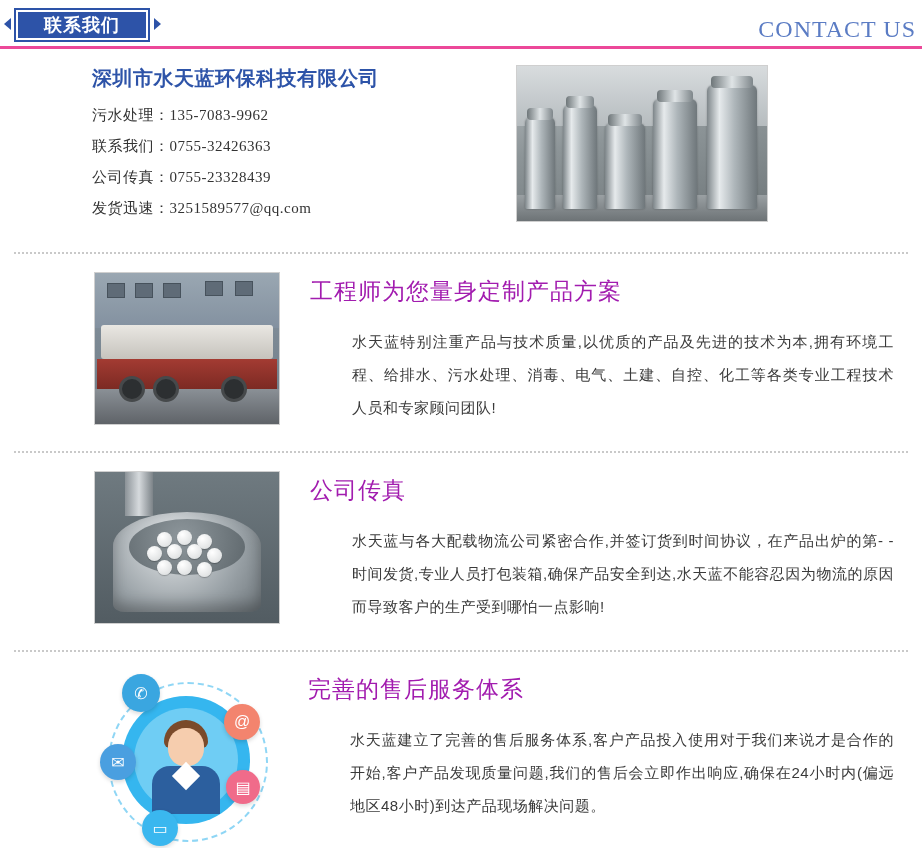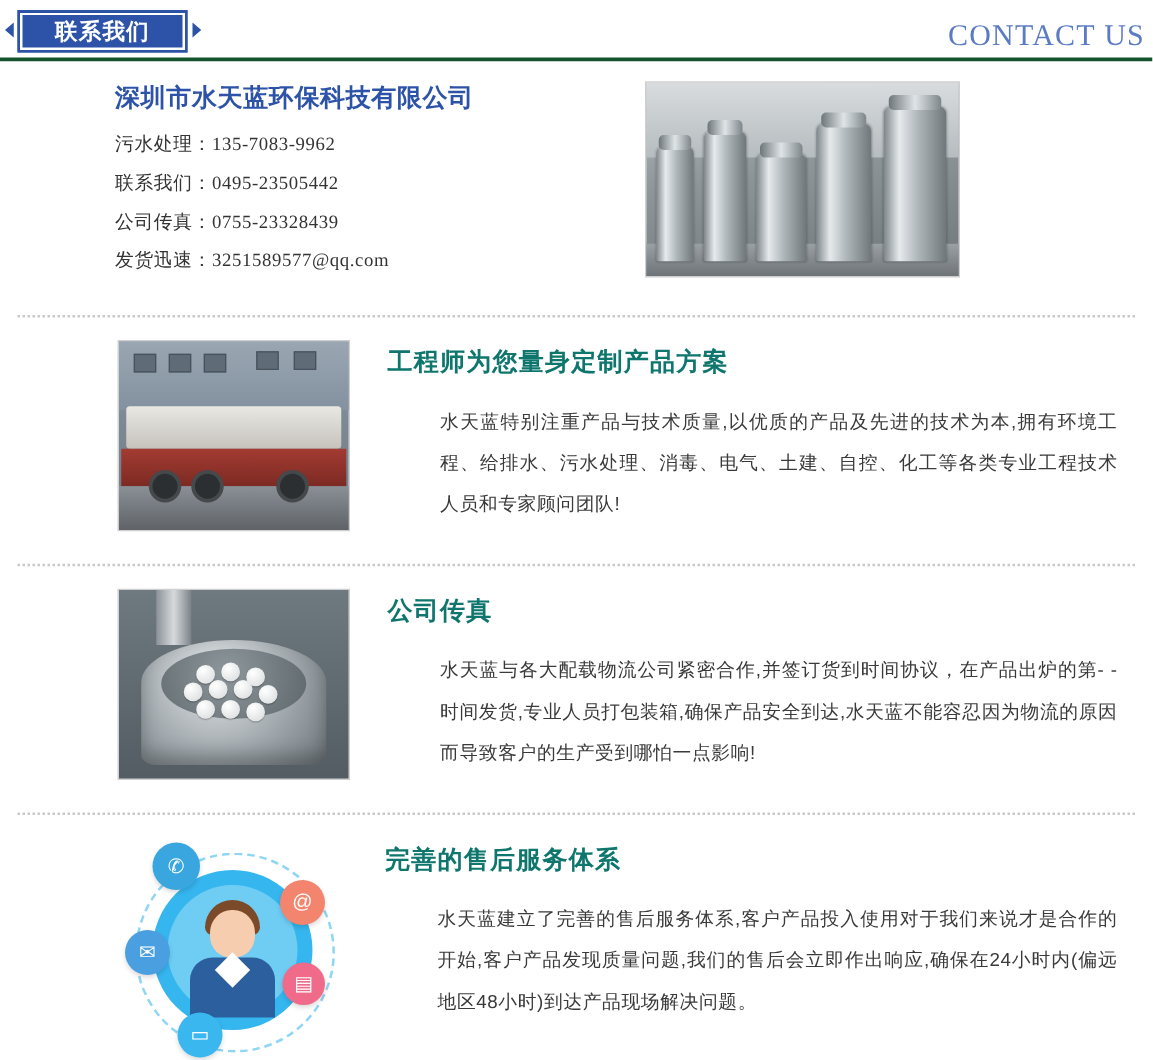--- a/index.html
+++ b/index.html
@@ -25,7 +25,7 @@
     position: relative;
     height: 46px;
     background: #ffffff;
-    border-bottom: 3px solid #14532d;
+    border-bottom: 3px solid #ec4899;
     padding-left: 31px;
   }
   .header-tab {

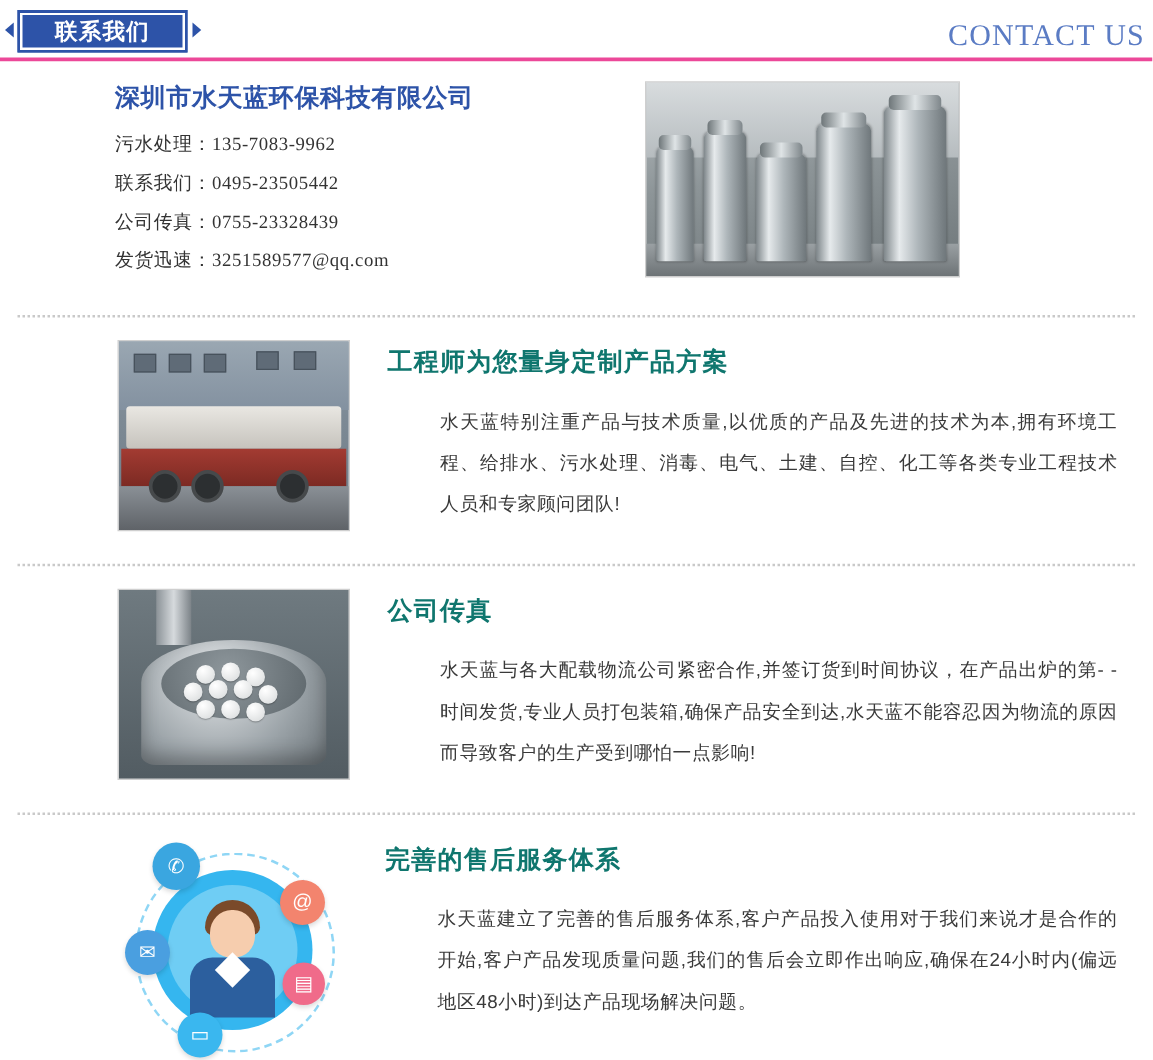--- a/index.html
+++ b/index.html
@@ -385,7 +385,7 @@
           <span>污水处理：</span><span class="val">135-7083-9962</span>
         </div>
         <div class="company-line">
-          <span>联系我们：</span><span class="val">0495-23505442</span>
+          <span>联系我们：</span><span class="val">0755-32426363</span>
         </div>
         <div class="company-line">
           <span>公司传真：</span><span class="val">0755-23328439</span>

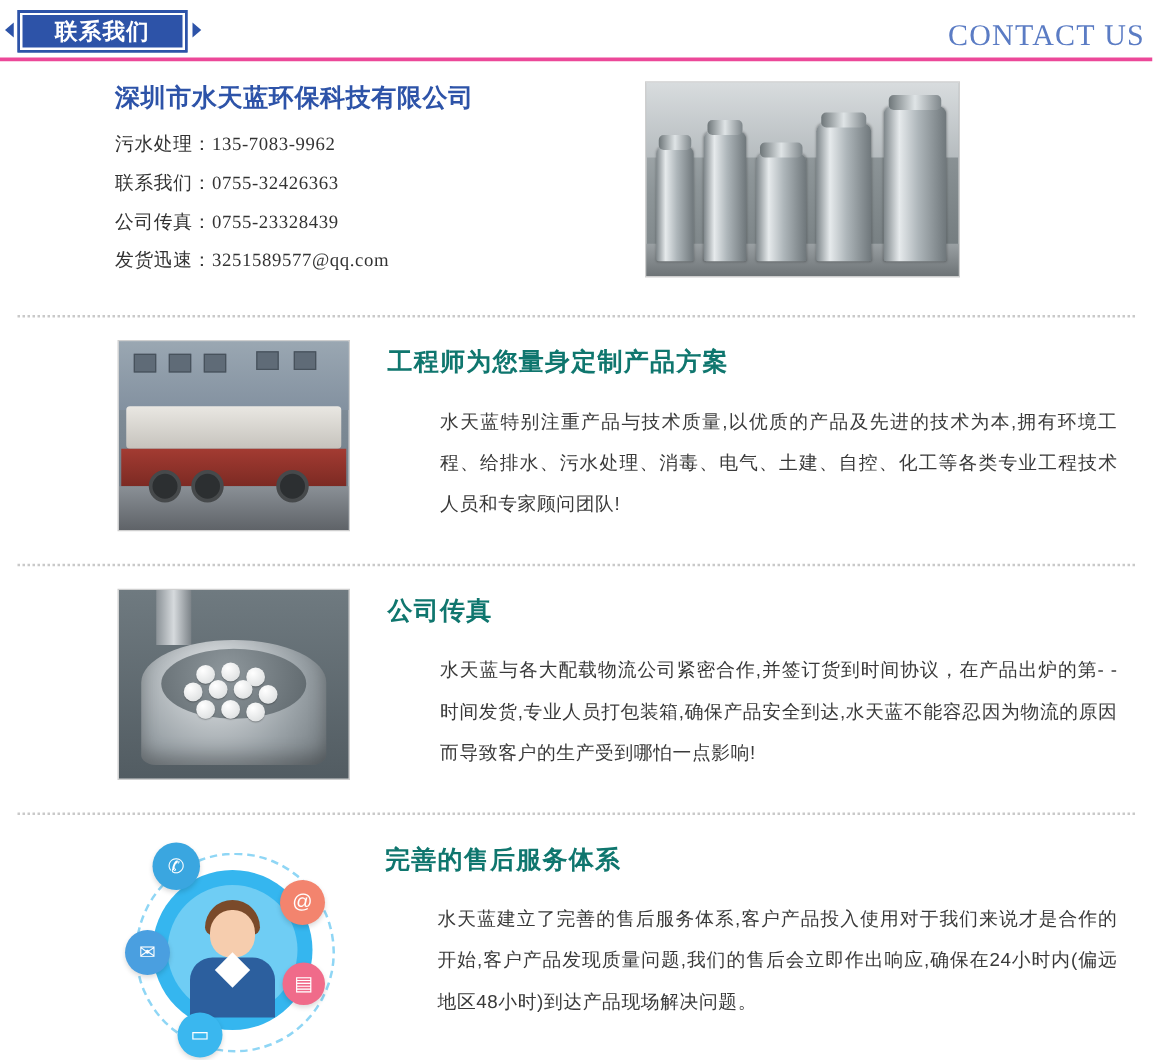--- a/index.html
+++ b/index.html
@@ -179,9 +179,9 @@
     padding-right: 14px;
   }
   .feature-title {
-    color: #0f766e;
-    font-size: 20px;
-    font-weight: bold;
+    color: #a21caf;
+    font-size: 23px;
+    font-weight: normal;
     margin: 4px 0 18px 0;
     letter-spacing: 1px;
   }

